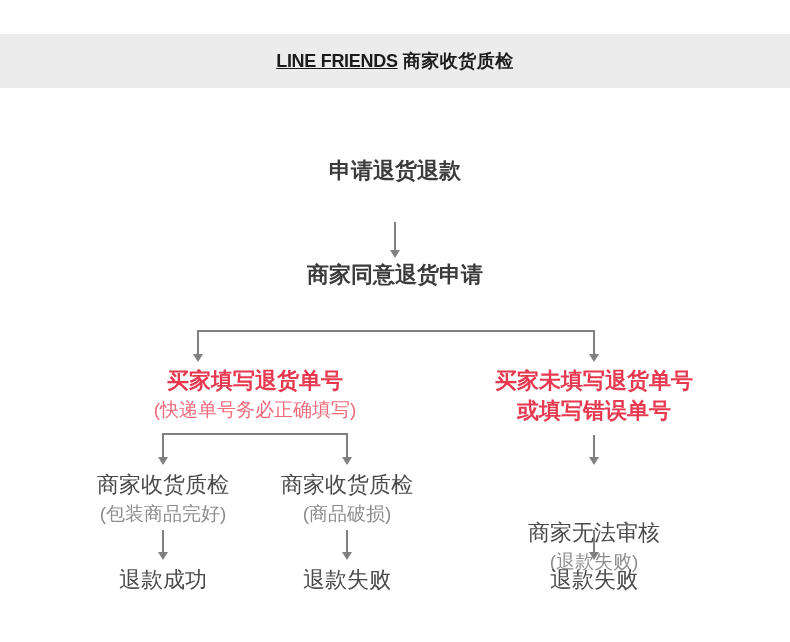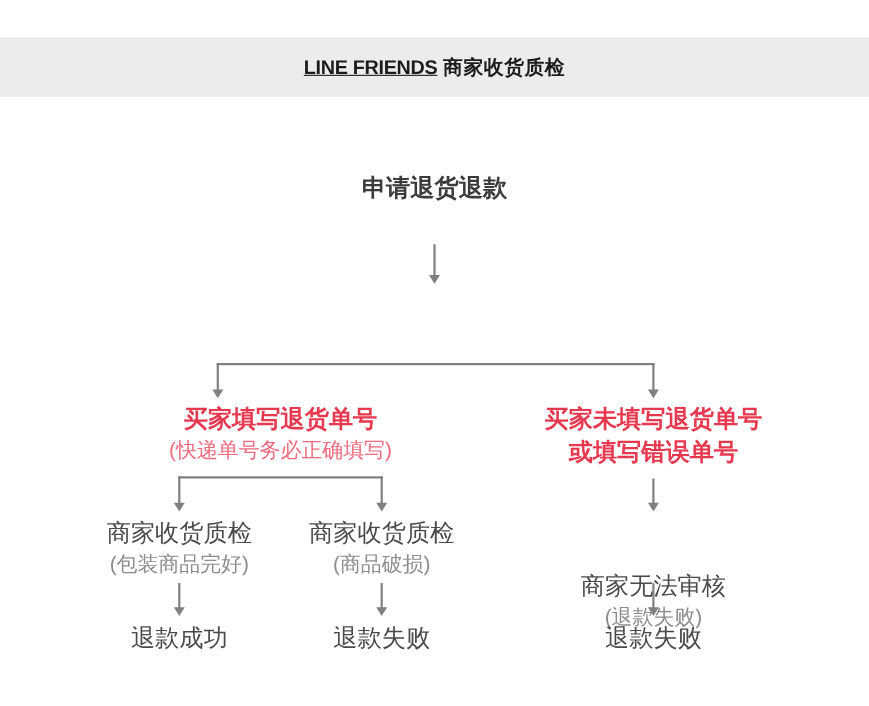--- a/index.html
+++ b/index.html
@@ -121,6 +121,7 @@
   <div class="arrow-head" style="left:395px; top:162px;"></div>
 
   <div class="node" style="left:395px; top:172px;">
+    <div class="title">商家同意退货申请</div>
   </div>
 
   <div class="conn h-line" style="left:197px; top:242px; width:398px;"></div>

